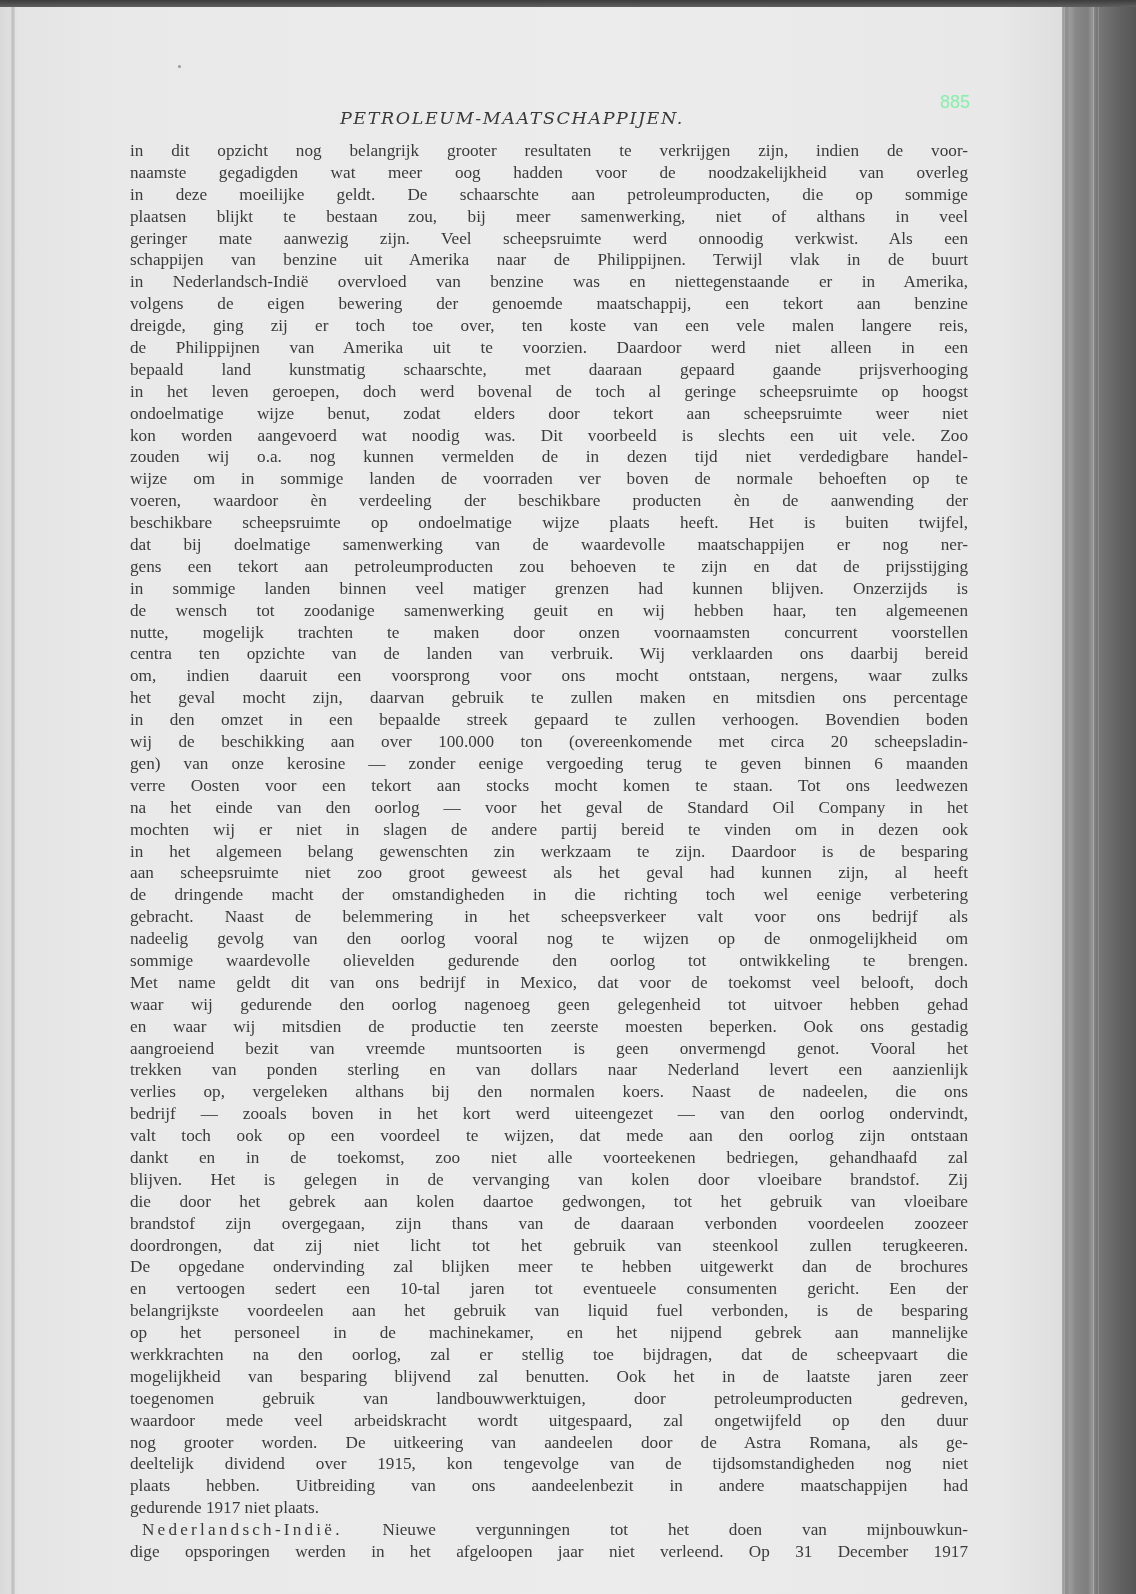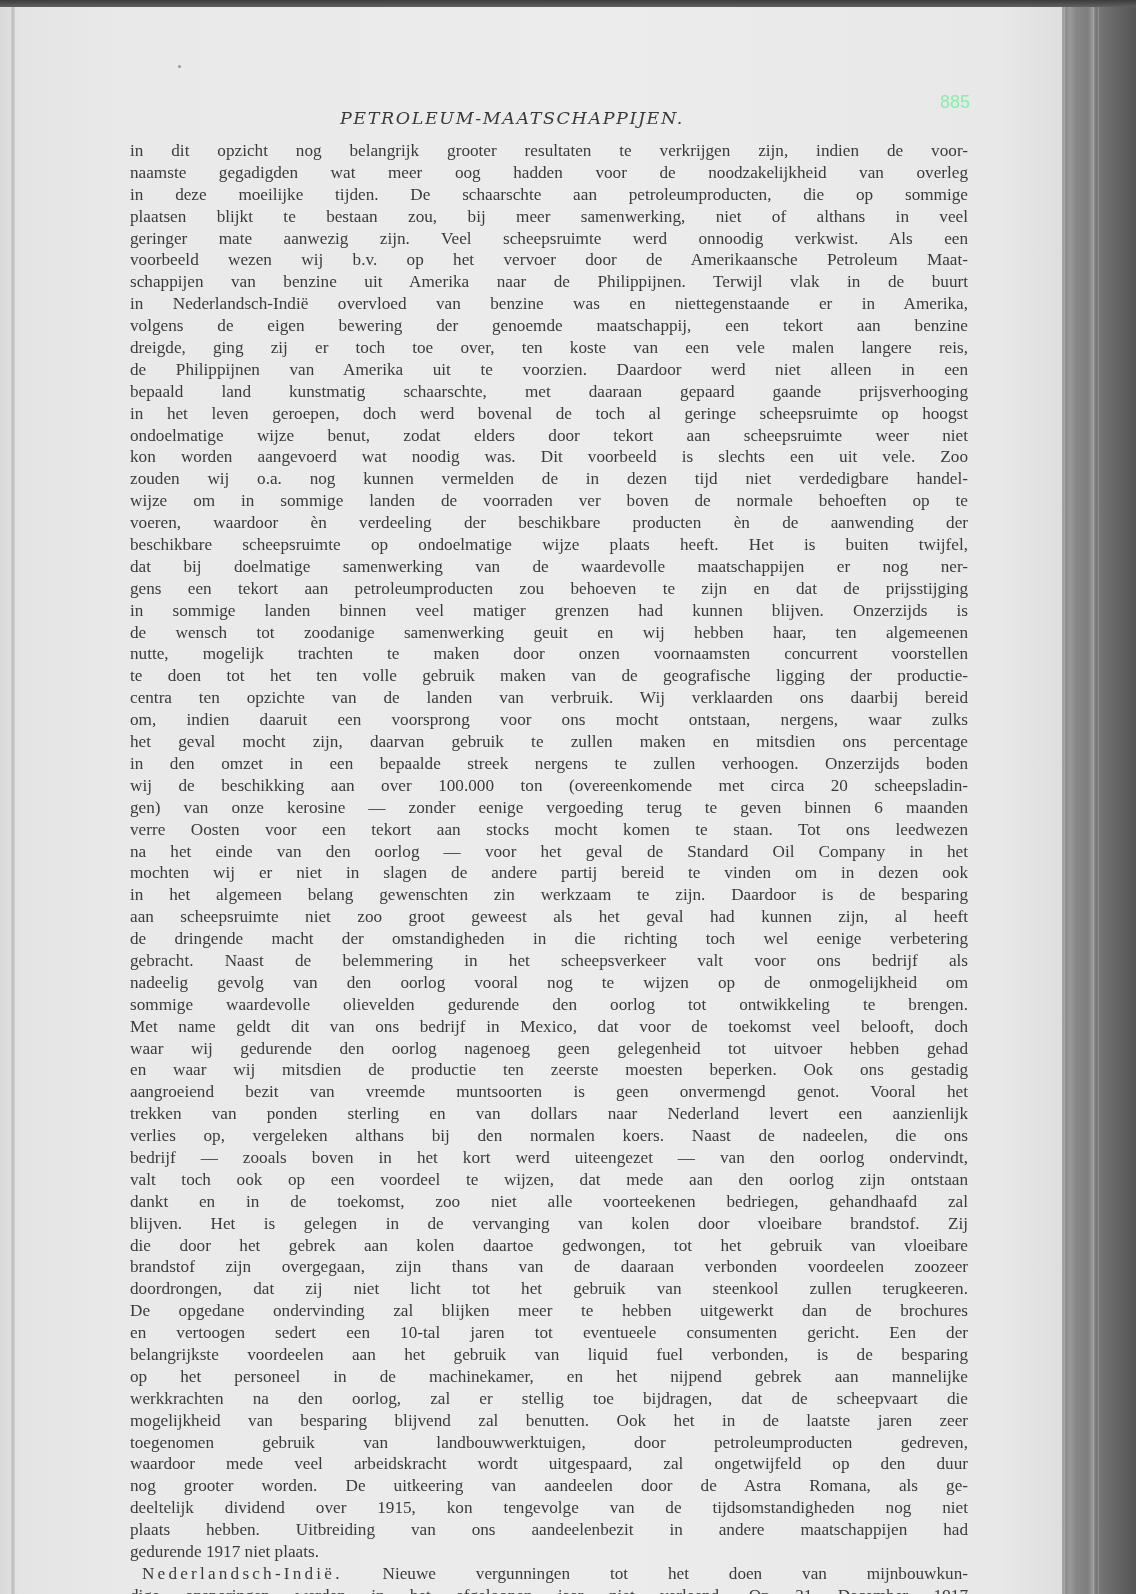--- a/index.html
+++ b/index.html
@@ -124,7 +124,7 @@
   <div id="lines-container">
       <span class="line">in dit opzicht nog belangrijk grooter resultaten te verkrijgen zijn, indien de voor-</span>
       <span class="line">naamste gegadigden wat meer oog hadden voor de noodzakelijkheid van overleg</span>
-      <span class="line">in deze moeilijke tijden. De schaarschte aan petroleumproducten, die op sommige</span>
+      <span class="line">in deze moeilijke geldt. De schaarschte aan petroleumproducten, die op sommige</span>
       <span class="line">plaatsen blijkt te bestaan zou, bij meer samenwerking, niet of althans in veel</span>
       <span class="line">geringer mate aanwezig zijn. Veel scheepsruimte werd onnoodig verkwist. Als een</span>
       <span class="line">voorbeeld wezen wij b.v. op het vervoer door de Amerikaansche Petroleum Maat-</span>

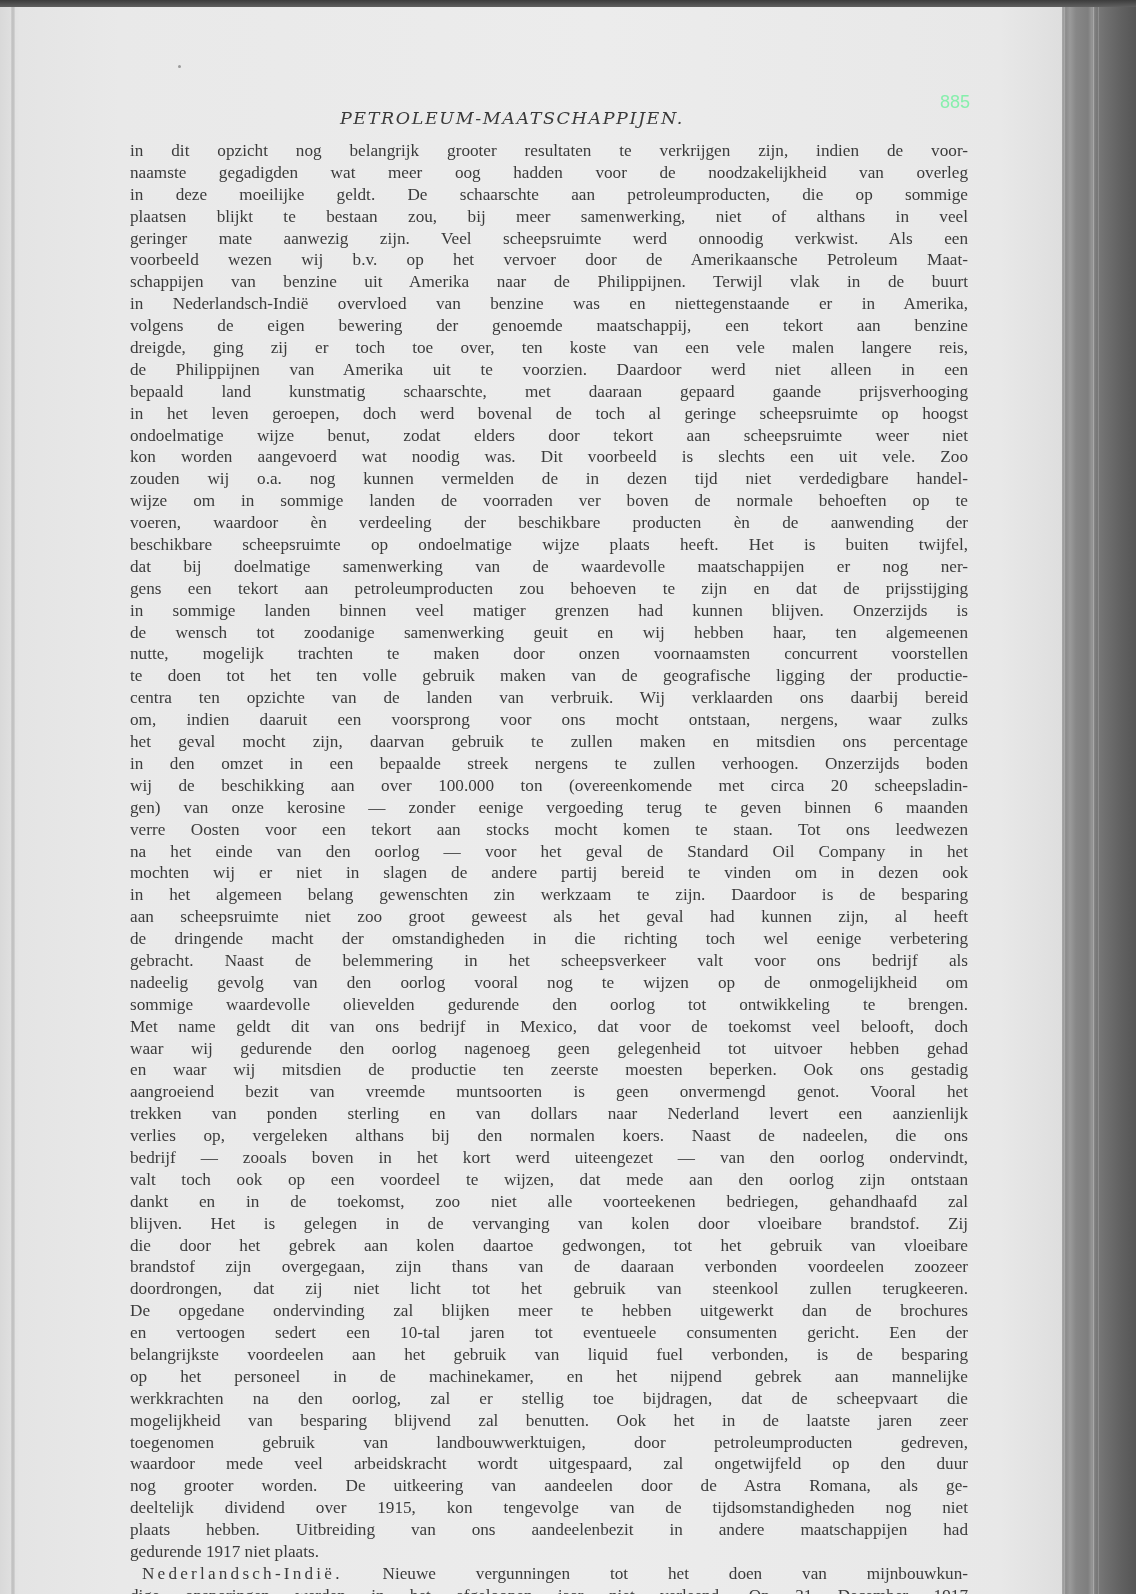--- a/index.html
+++ b/index.html
@@ -127,7 +127,6 @@
       <span class="line">in deze moeilijke geldt. De schaarschte aan petroleumproducten, die op sommige</span>
       <span class="line">plaatsen blijkt te bestaan zou, bij meer samenwerking, niet of althans in veel</span>
       <span class="line">geringer mate aanwezig zijn. Veel scheepsruimte werd onnoodig verkwist. Als een</span>
-      <span class="line">voorbeeld wezen wij b.v. op het vervoer door de Amerikaansche Petroleum Maat-</span>
       <span class="line">schappijen van benzine uit Amerika naar de Philippijnen. Terwijl vlak in de buurt</span>
       <span class="line">in Nederlandsch-Indië overvloed van benzine was en niettegenstaande er in Amerika,</span>
       <span class="line">volgens de eigen bewering der genoemde maatschappij, een tekort aan benzine</span>

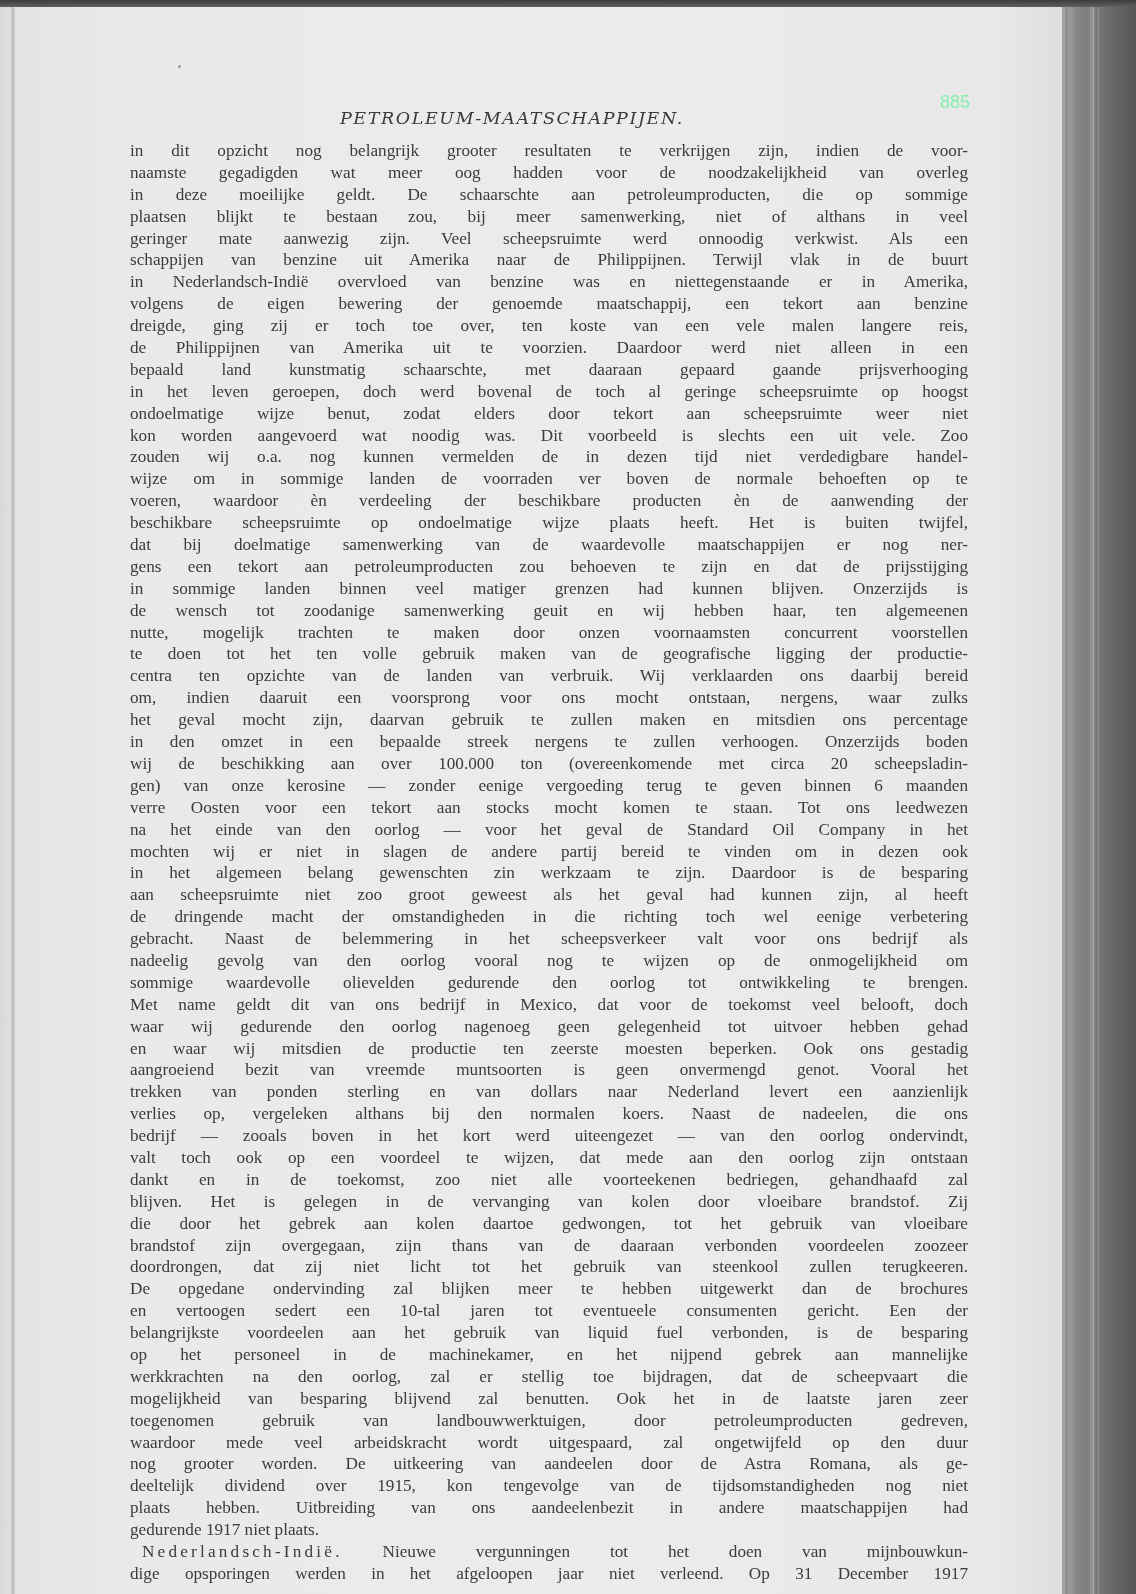--- a/index.html
+++ b/index.html
@@ -145,7 +145,6 @@
       <span class="line">in sommige landen binnen veel matiger grenzen had kunnen blijven. Onzerzijds is</span>
       <span class="line">de wensch tot zoodanige samenwerking geuit en wij hebben haar, ten algemeenen</span>
       <span class="line">nutte, mogelijk trachten te maken door onzen voornaamsten concurrent voorstellen</span>
-      <span class="line">te doen tot het ten volle gebruik maken van de geografische ligging der productie-</span>
       <span class="line">centra ten opzichte van de landen van verbruik. Wij verklaarden ons daarbij bereid</span>
       <span class="line">om, indien daaruit een voorsprong voor ons mocht ontstaan, nergens, waar zulks</span>
       <span class="line">het geval mocht zijn, daarvan gebruik te zullen maken en mitsdien ons percentage</span>

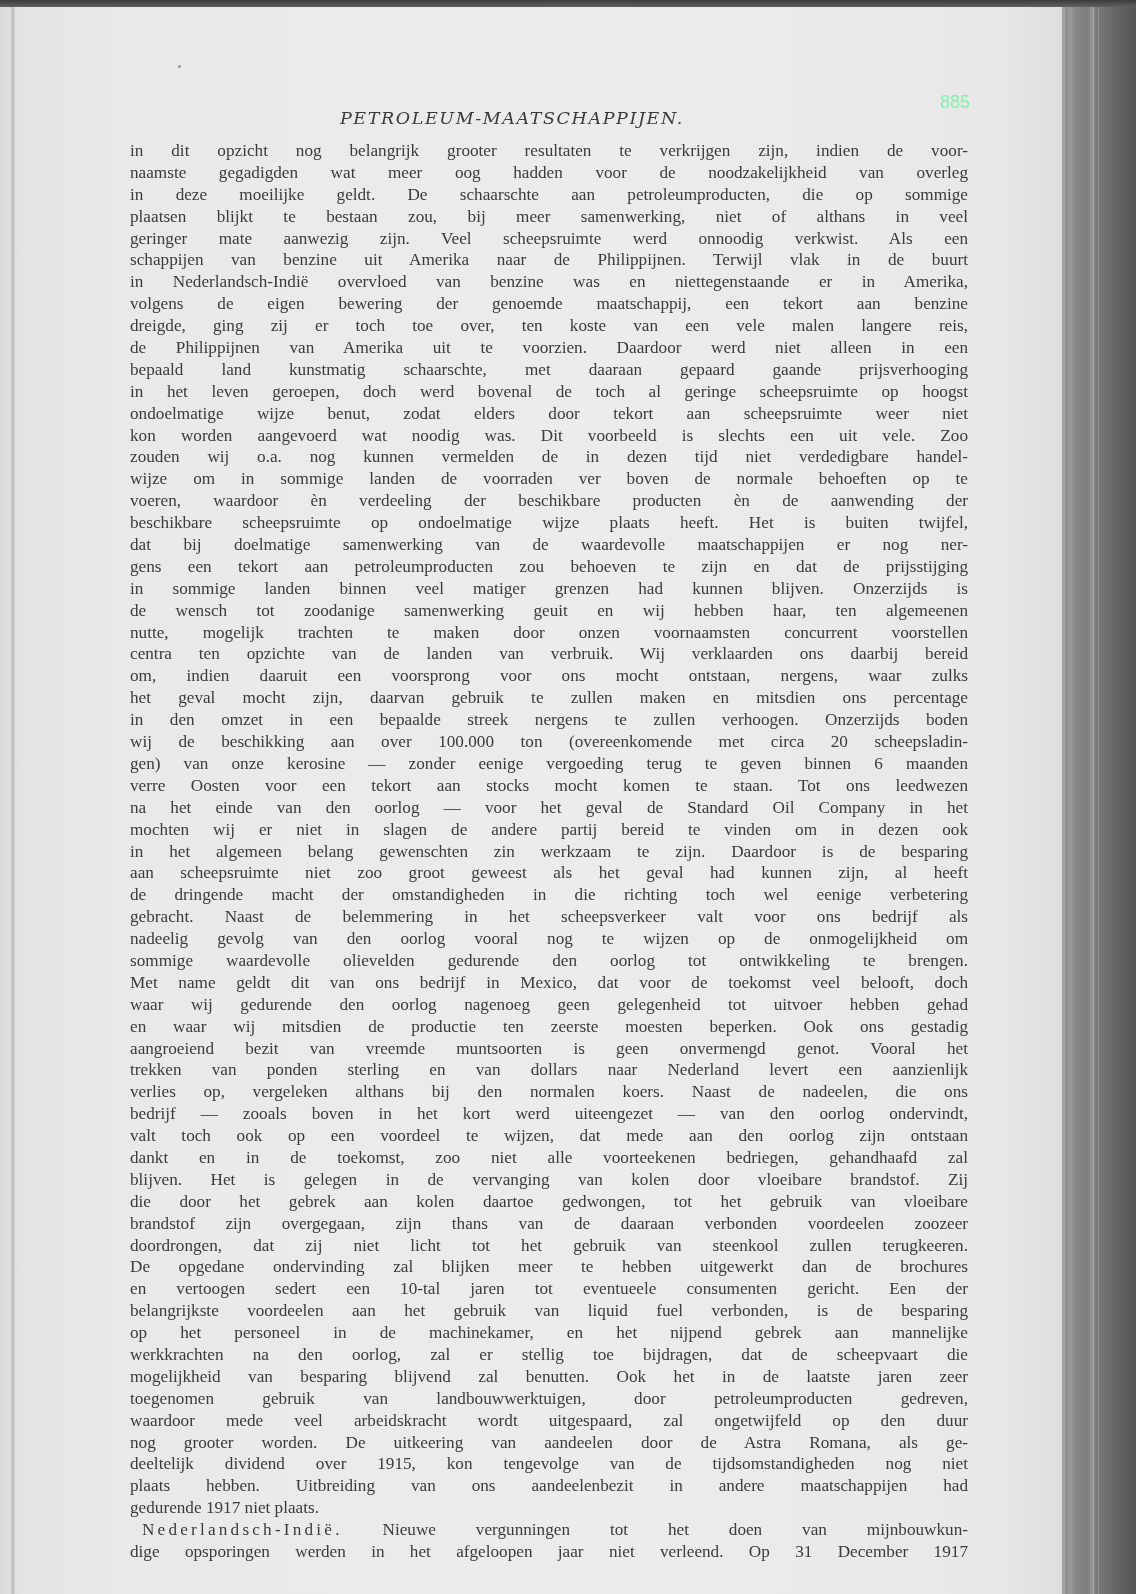--- a/index.html
+++ b/index.html
@@ -148,7 +148,7 @@
       <span class="line">centra ten opzichte van de landen van verbruik. Wij verklaarden ons daarbij bereid</span>
       <span class="line">om, indien daaruit een voorsprong voor ons mocht ontstaan, nergens, waar zulks</span>
       <span class="line">het geval mocht zijn, daarvan gebruik te zullen maken en mitsdien ons percentage</span>
-      <span class="line">in den omzet in een bepaalde streek nergens te zullen verhoogen. Onzerzijds boden</span>
+      <span class="line">in den omzet in een bepaalde streek gepaard te zullen verhoogen. Bovendien boden</span>
       <span class="line">wij de beschikking aan over 100.000 ton (overeenkomende met circa 20 scheepsladin-</span>
       <span class="line">gen) van onze kerosine — zonder eenige vergoeding terug te geven binnen 6 maanden</span>
       <span class="line">verre Oosten voor een tekort aan stocks mocht komen te staan. Tot ons leedwezen</span>

